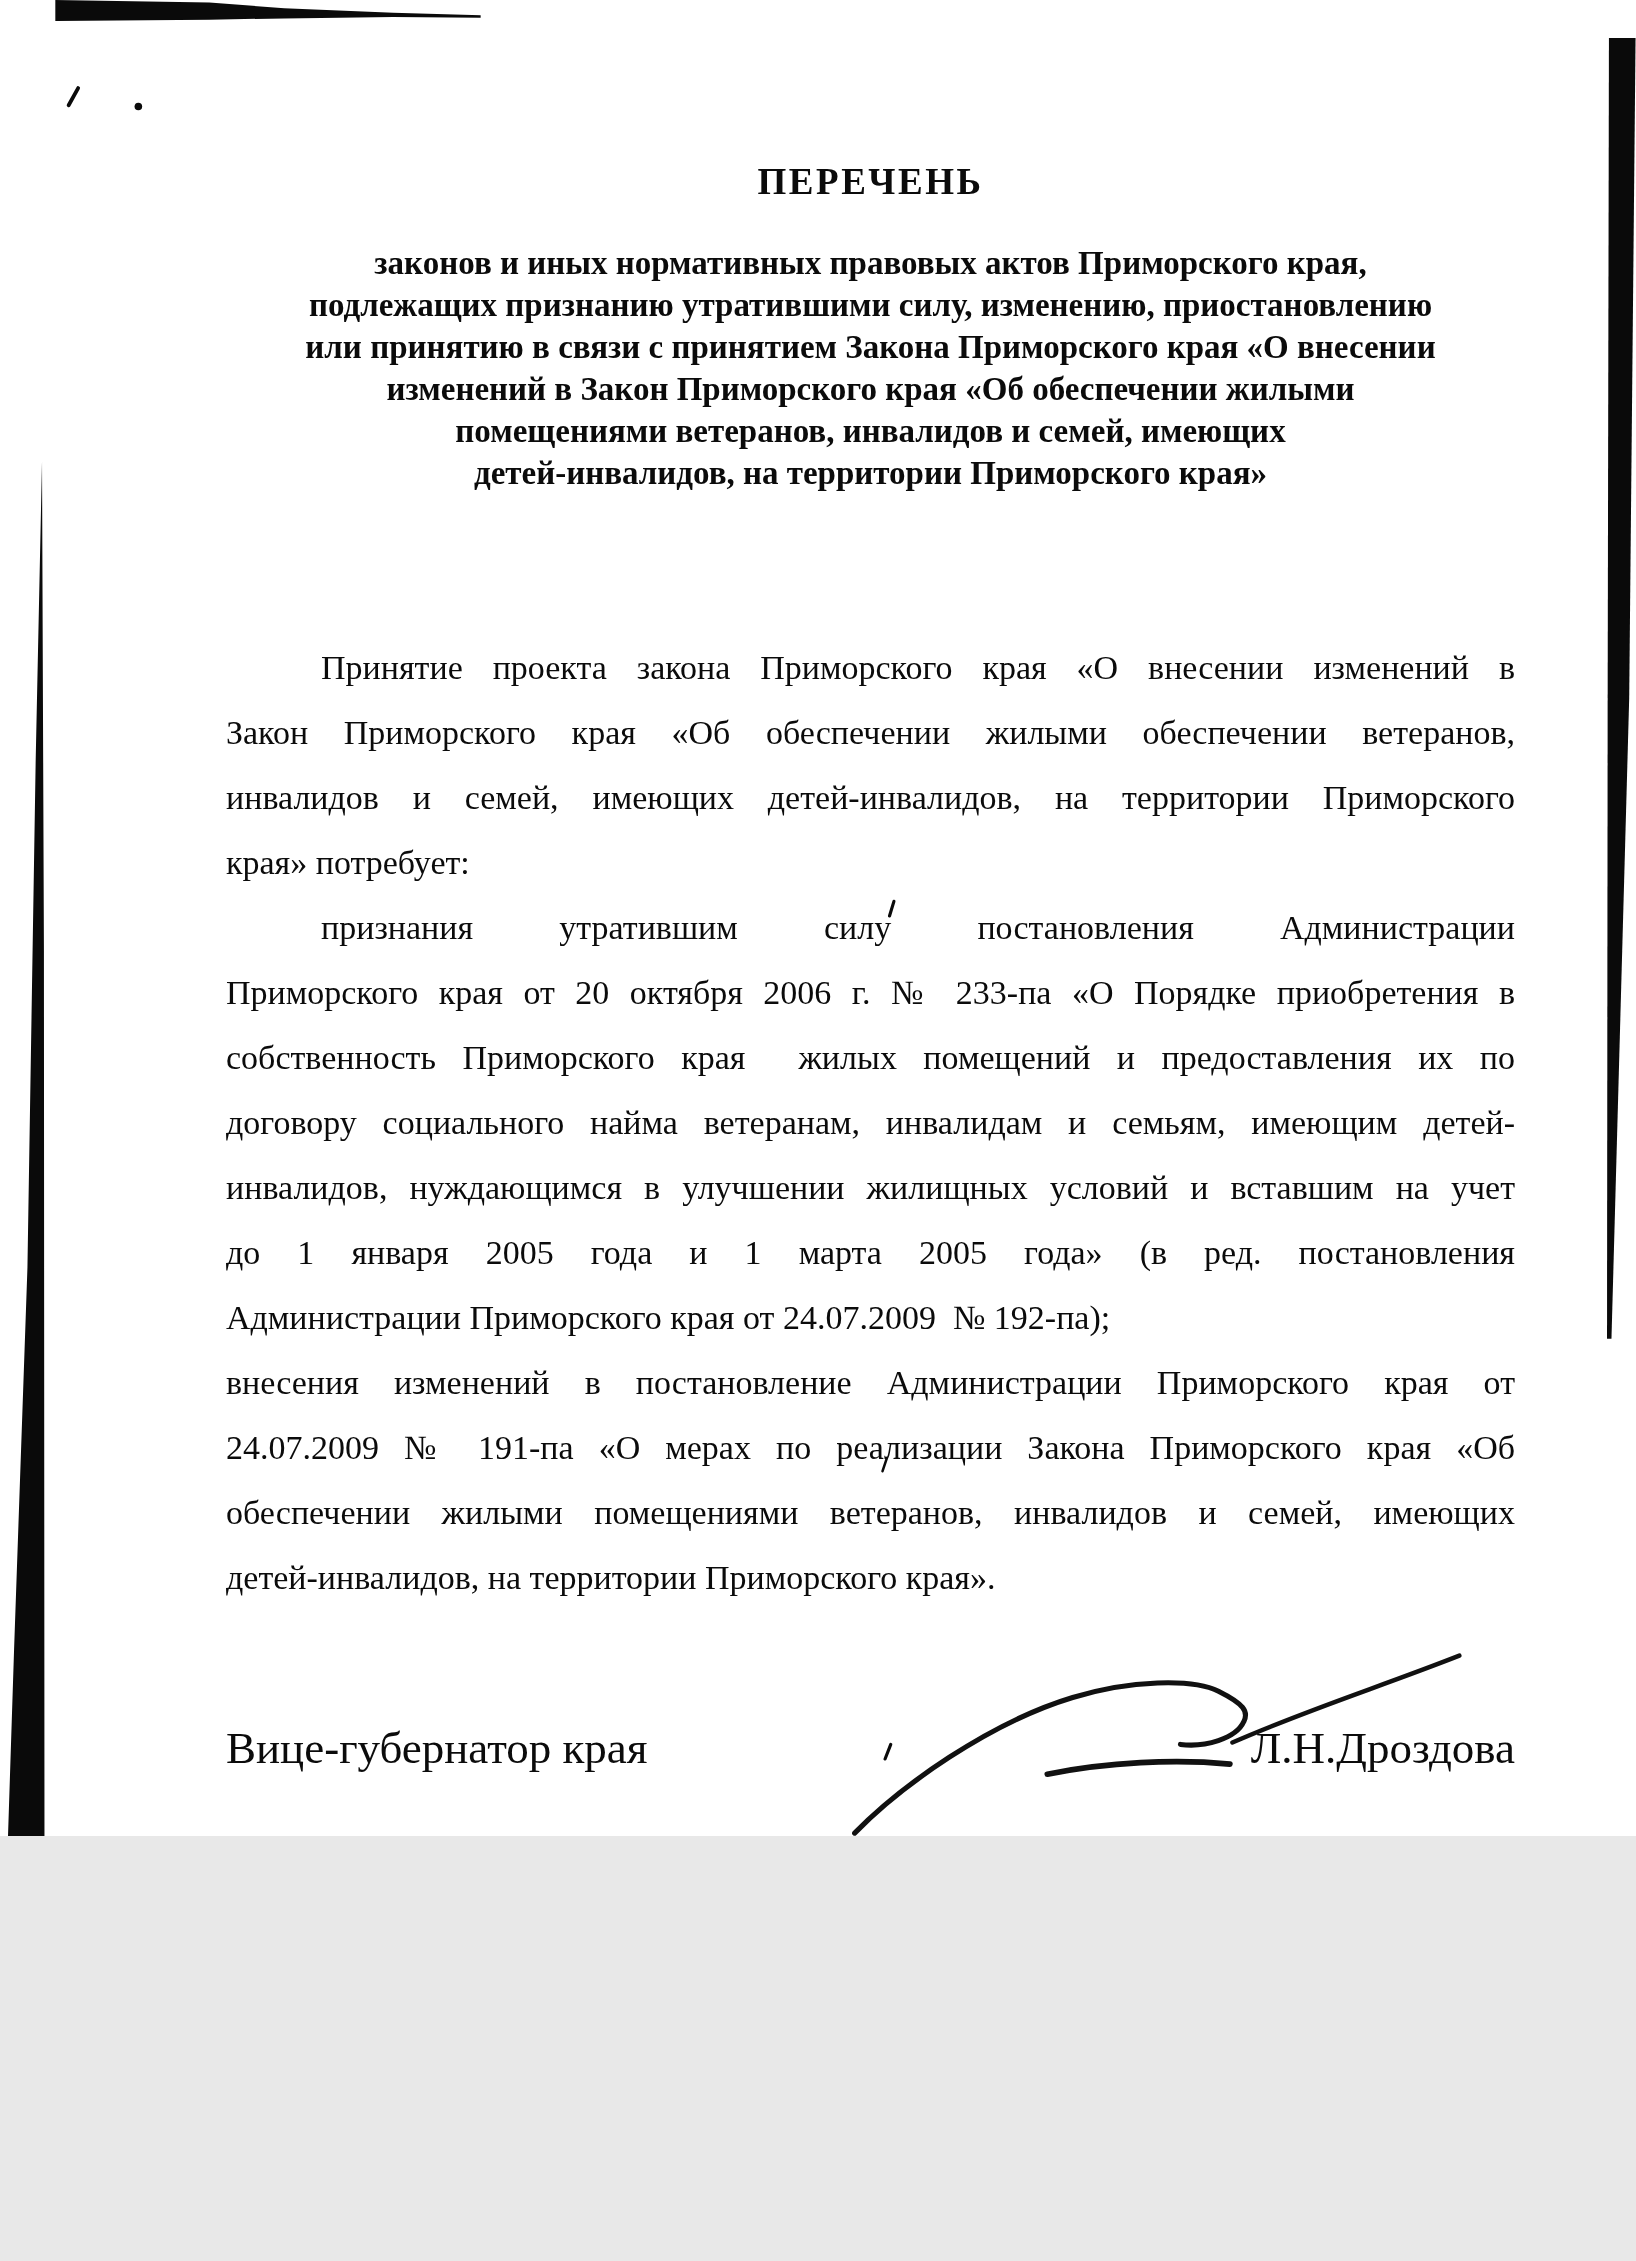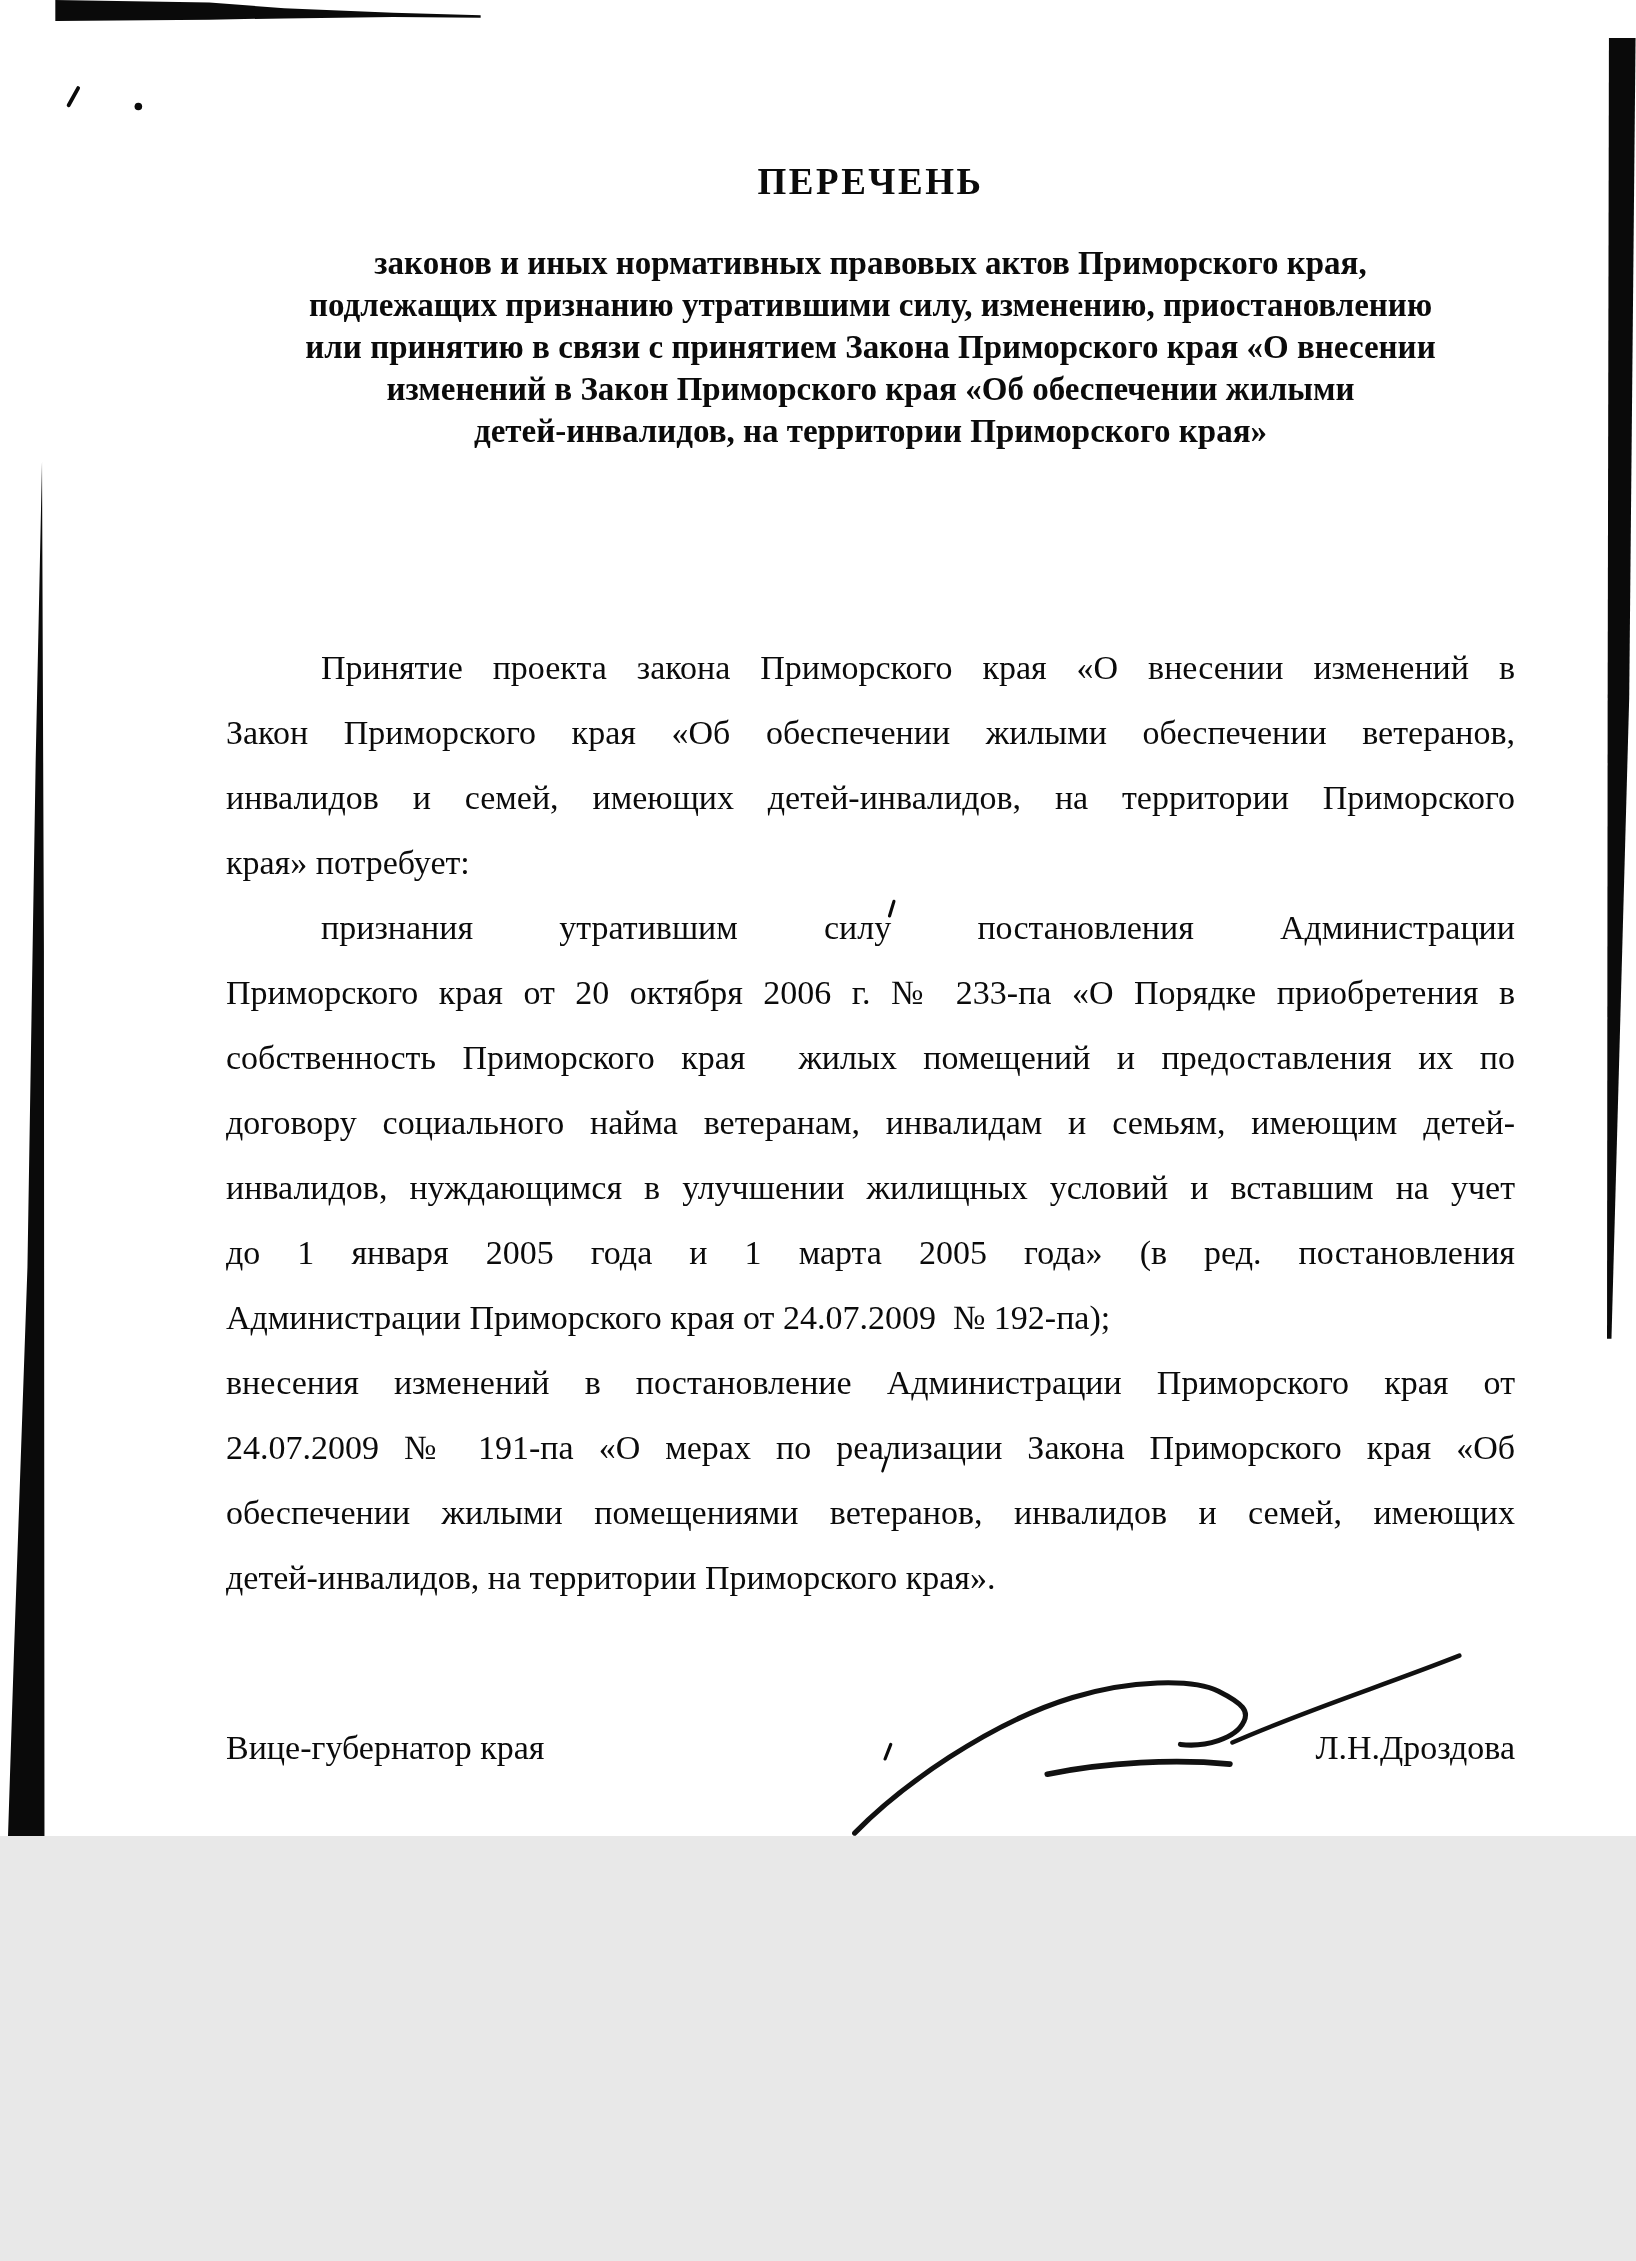--- a/index.html
+++ b/index.html
@@ -71,6 +71,7 @@
     <div>подлежащих признанию утратившими силу, изменению, приостановлению</div>
     <div>или принятию в связи с принятием Закона Приморского края «О внесении</div>
     <div>изменений в Закон Приморского края «Об обеспечении жилыми</div>
+    <div>помещениями ветеранов, инвалидов и семей, имеющих</div>
     <div>детей-инвалидов, на территории Приморского края»</div>
   </div>
 

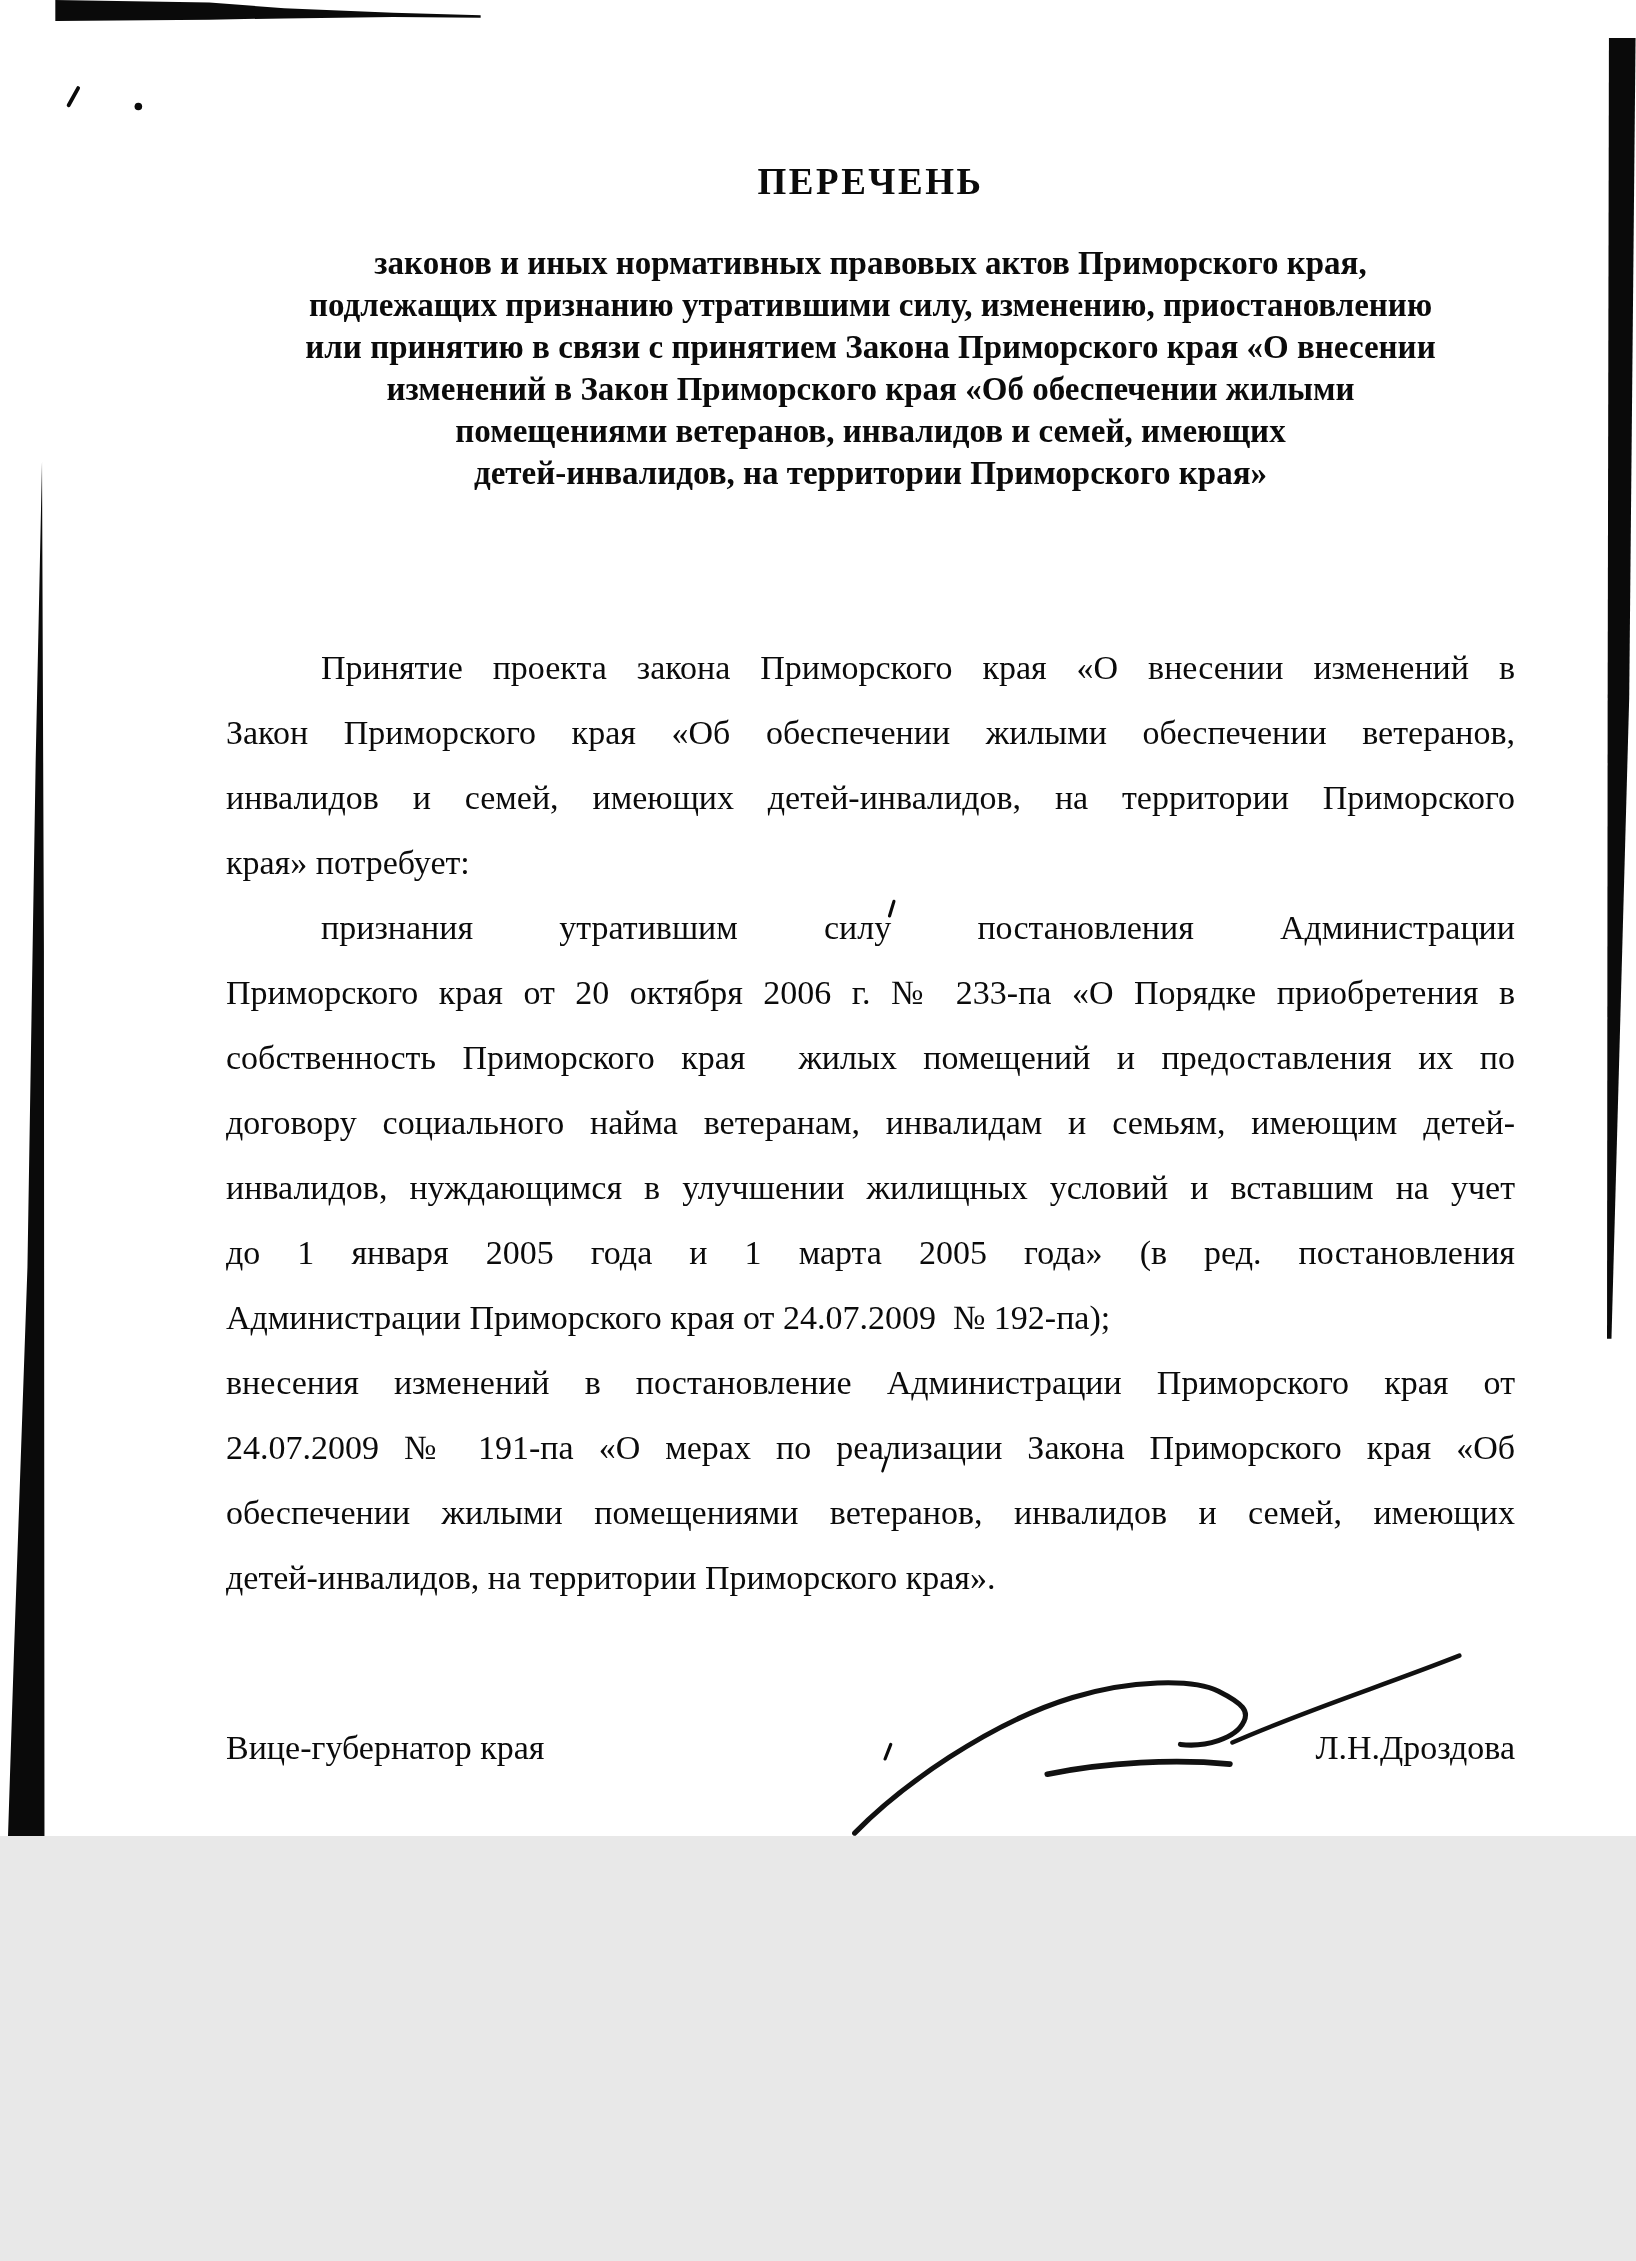--- a/index.html
+++ b/index.html
@@ -47,7 +47,7 @@
   .line.last { text-align-last: left; }
   .signature-row {
     top: 1726px;
-    font-size: 34px;
+    font-size: 45px;
     line-height: 44px;
     height: 44px;
   }

